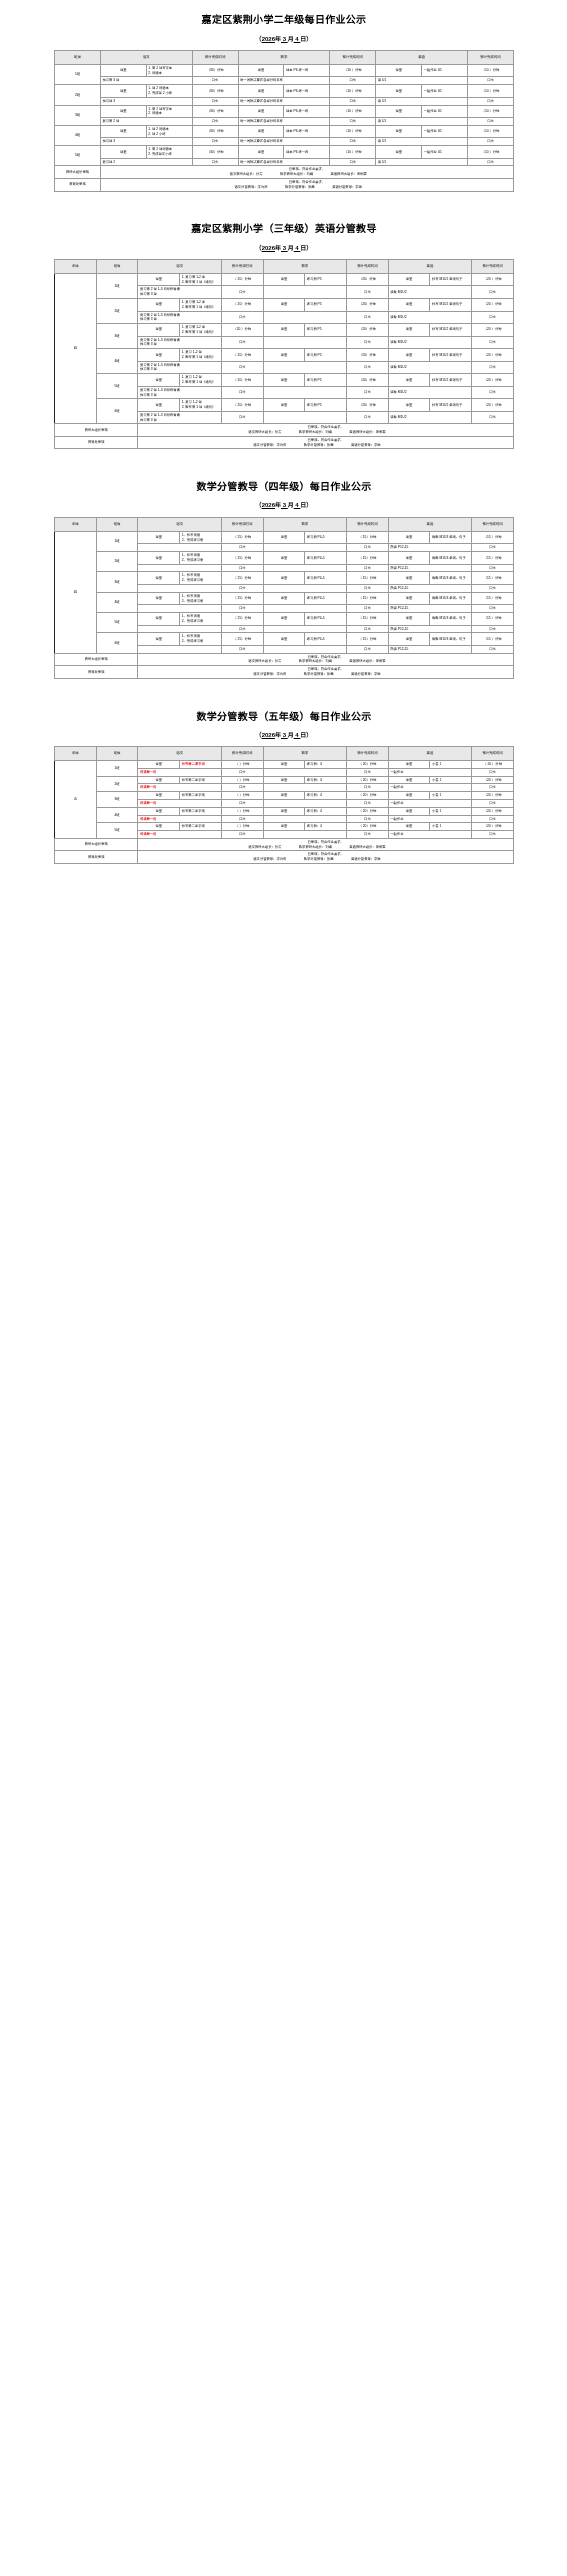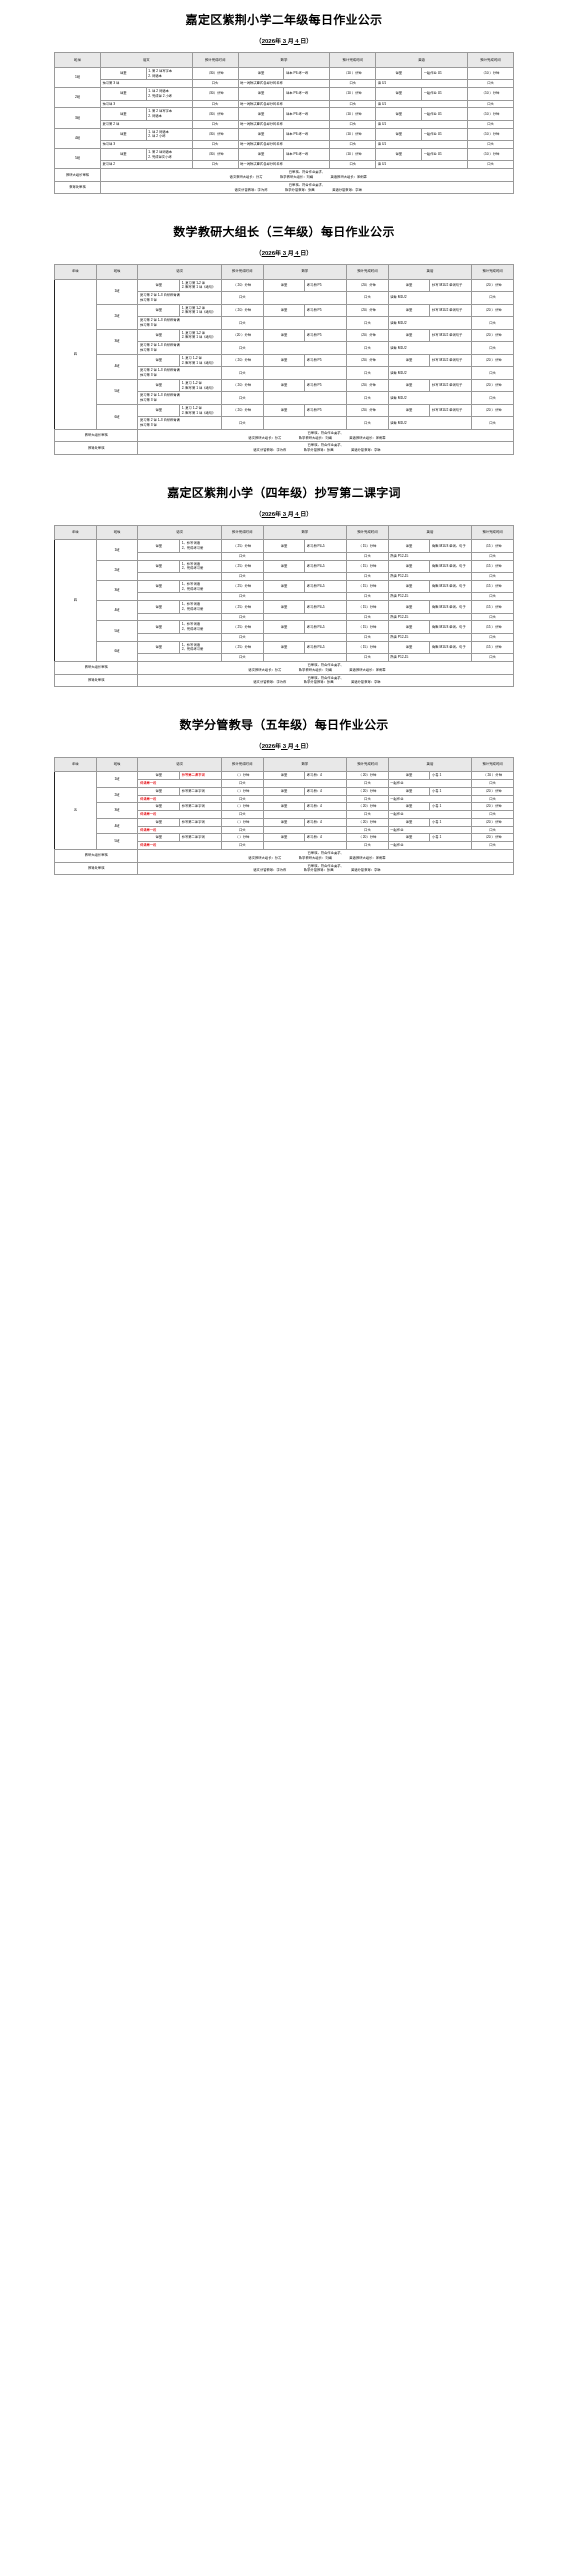--- a/index.html
+++ b/index.html
@@ -15,9 +15,9 @@
   
   .doc-title{
     text-align:center;
-    font-family:Liberation Mono, monospace;
+    font-family:Liberation Serif, serif;
     font-weight:bold;
-    font-size:12px;
+    font-size:10px;
     letter-spacing:0.3px;
     margin:0;
     padding:13.4px 0 7.2px 0;

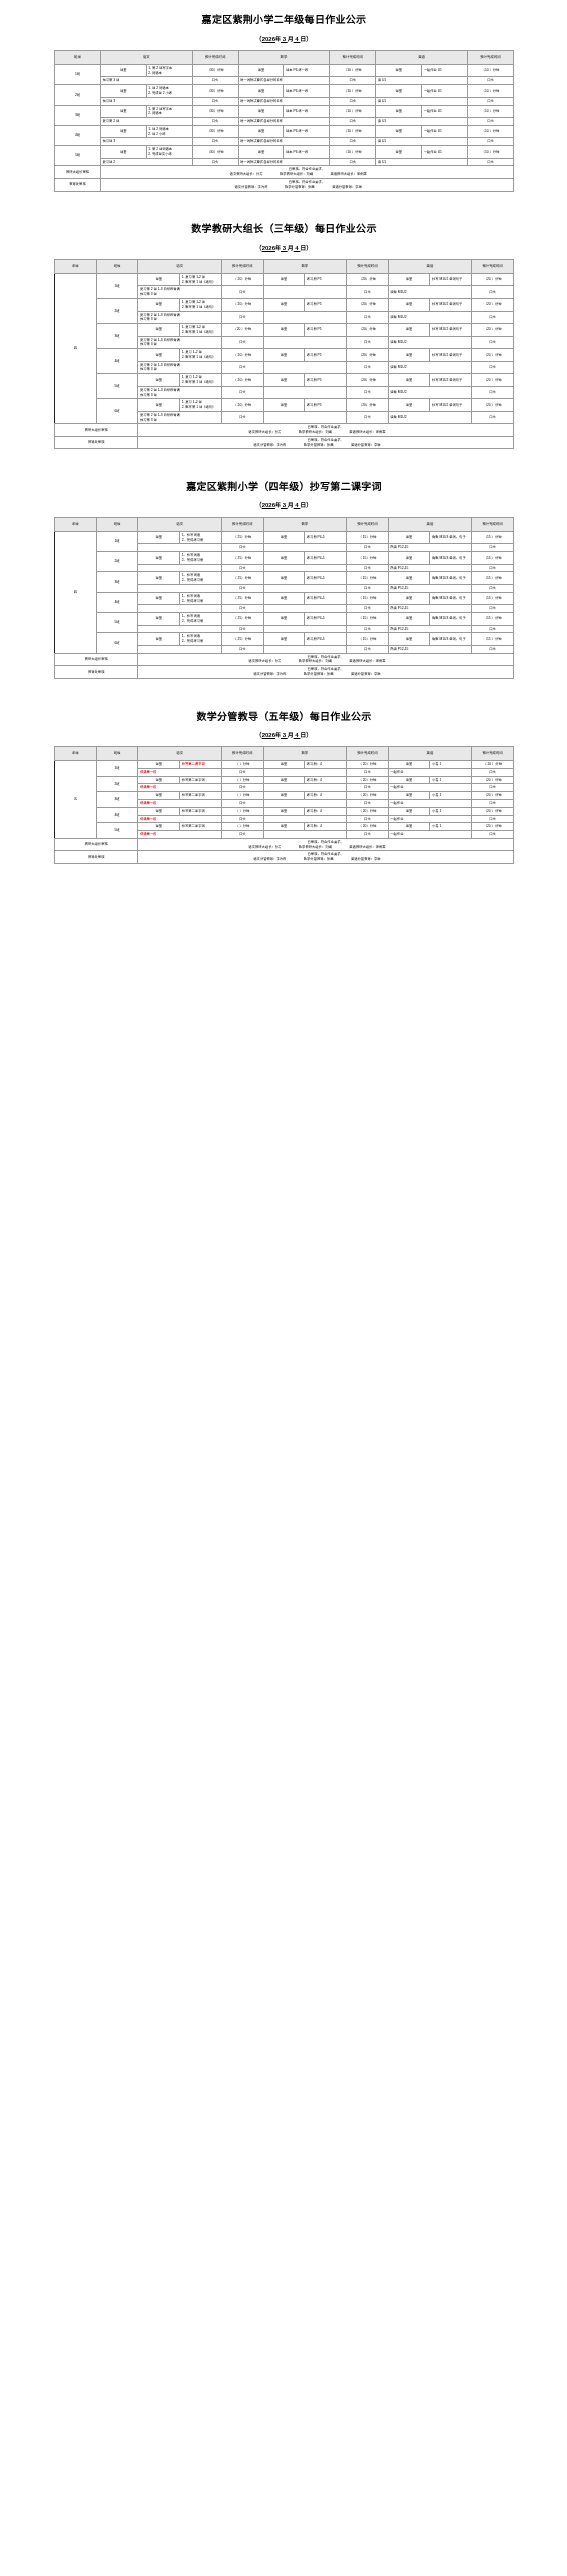--- a/index.html
+++ b/index.html
@@ -345,7 +345,7 @@
         <div class="spacer-block"></div>
       </div>
       <div class="doc-block">
-        <div class="doc-title">数学教研大组长（三年级）每日作业公示</div>
+        <div class="doc-title">嘉定区紫荆小学（三年级）英语分管教导</div>
         <div class="doc-date">（<span class="u">2026</span>年<span class="u"> 3 </span>月<span class="u"> 4 </span>日）</div>
         <table class="hw">
           <thead>

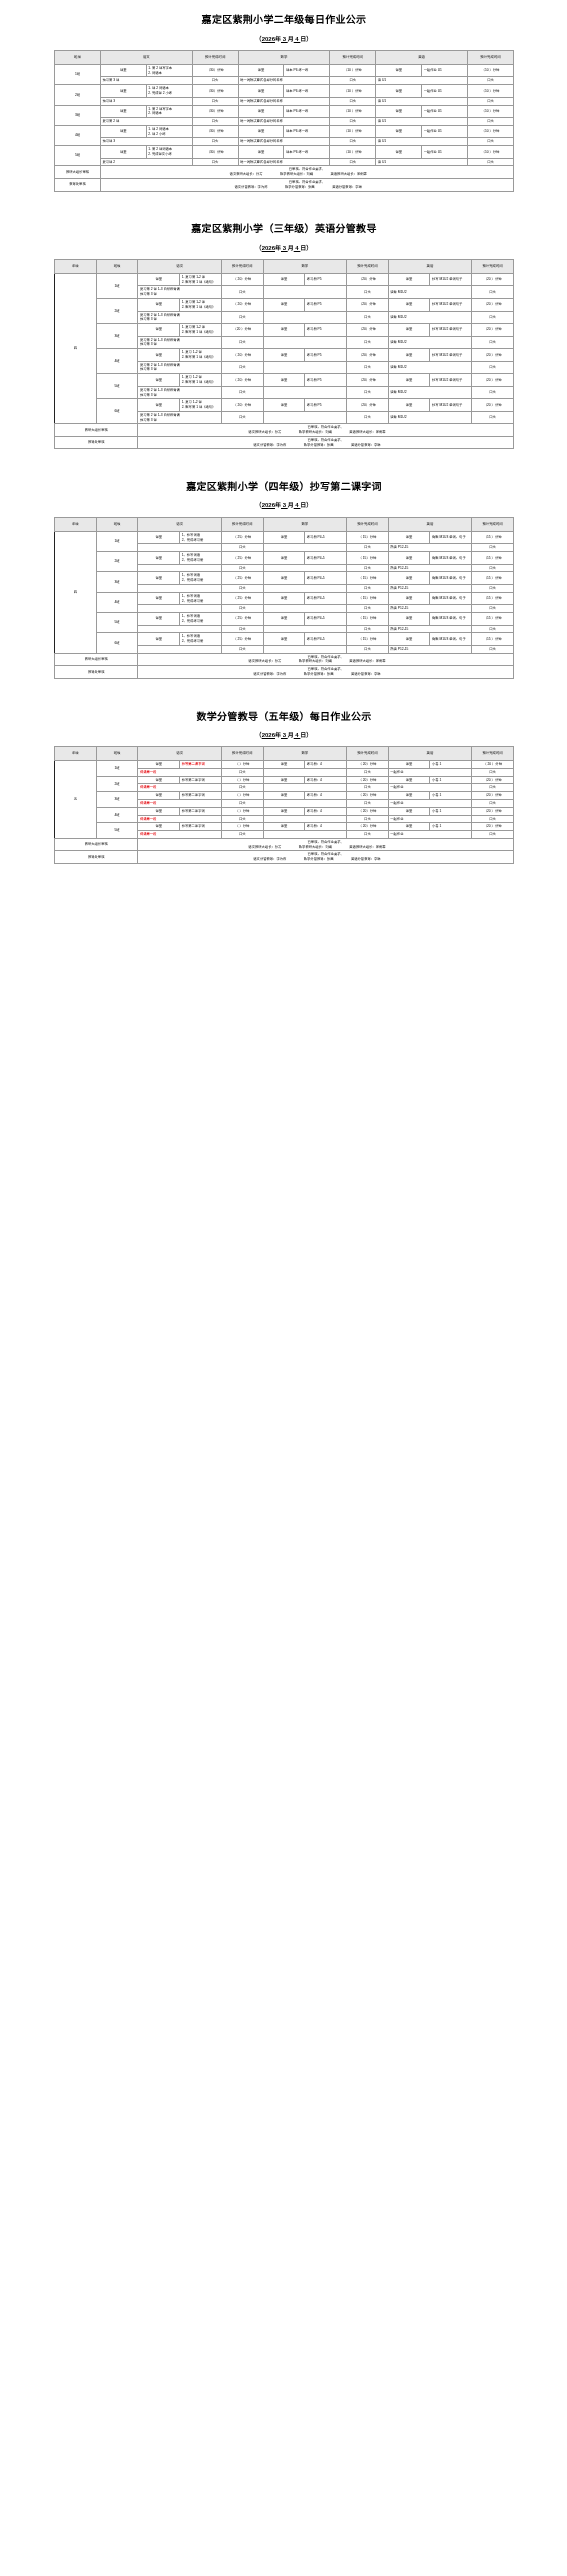--- a/index.html
+++ b/index.html
@@ -657,7 +657,7 @@
         <div class="spacer-block"></div>
       </div>
       <div class="doc-block">
-        <div class="doc-title">嘉定区紫荆小学（四年级）抄写第二课字词</div>
+        <div class="doc-title">数学分管教导（四年级）每日作业公示</div>
         <div class="doc-date">（<span class="u">2026</span>年<span class="u"> 3 </span>月<span class="u"> 4 </span>日）</div>
         <table class="hw">
           <thead>

